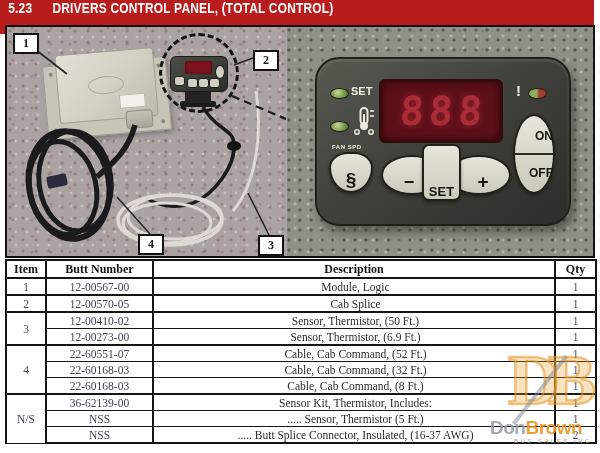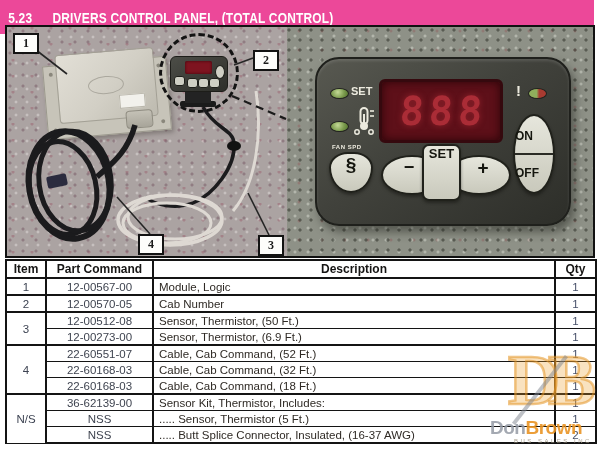--- a/index.html
+++ b/index.html
@@ -7,8 +7,8 @@
         font-family:"Liberation Serif",serif;}
 
   
-  .titlebar{position:absolute;left:0;top:0;width:594px;height:34px;background:#ec4899;
-            display:flex;align-items:center;color:#fff;}
+  .titlebar{position:absolute;left:0;top:0;width:594px;height:34px;background:#b91c1c;
+            display:flex;align-items:flex-start;color:#fff;}
   .titlebar-inner{display:flex;transform:scaleY(1.12) scaleX(.92);transform-origin:left center;
             font-family:"Liberation Sans",sans-serif;font-weight:700;font-size:13px;letter-spacing:.2px;}
   .t-section{margin-left:9px;width:48px;}

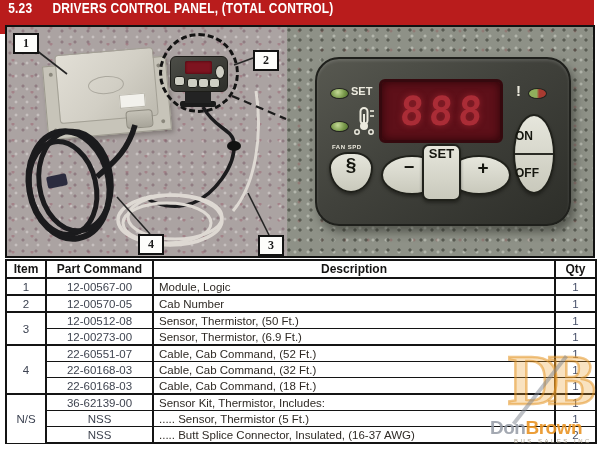--- a/index.html
+++ b/index.html
@@ -87,7 +87,7 @@
   .thermo-icon{position:absolute;left:35px;top:47px;}
   .btn{position:absolute;background:linear-gradient(180deg,#e6e6dc,#c9c9bc);border:2px solid #20211b;
        color:#15160f;font-family:"Liberation Sans",sans-serif;font-weight:700;
-       display:flex;align-items:flex-start;justify-content:center;box-shadow:0 2px 3px rgba(20,20,16,.5);}
+       display:flex;align-items:flex-end;justify-content:center;box-shadow:0 2px 3px rgba(20,20,16,.5);}
   .btn-fan{left:12px;top:93px;width:40px;height:37px;border-radius:50% 50% 58% 58%/44% 44% 72% 72%;
        font-size:19px;}
   .btn-minus{left:64px;top:96px;width:52px;height:36px;border-radius:50%;font-size:18px;padding-right:6px;}

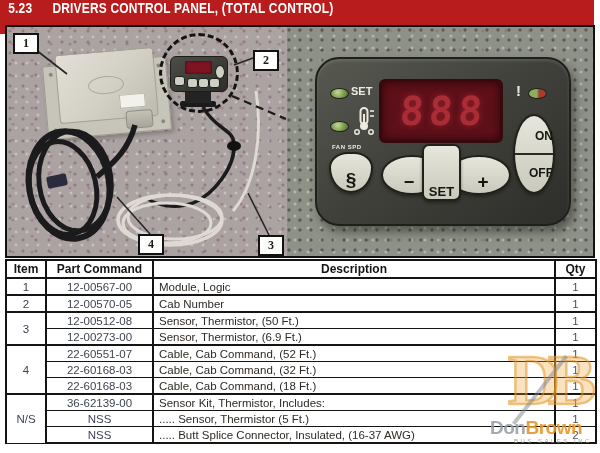--- a/index.html
+++ b/index.html
@@ -100,7 +100,7 @@
 
   
   .parts{position:absolute;left:5px;top:259px;width:590px;border-collapse:collapse;
-         table-layout:fixed;font-family:Liberation Sans, sans-serif;}
+         table-layout:fixed;font-family:Liberation Serif, serif;}
   .parts th{border:2px solid #141414;font-size:12px;font-weight:700;color:#161514;
          height:16px;padding:0 2px;background:#fff;}
   .parts td{border:1px solid #141414;border-left-width:2px;border-right-width:2px;

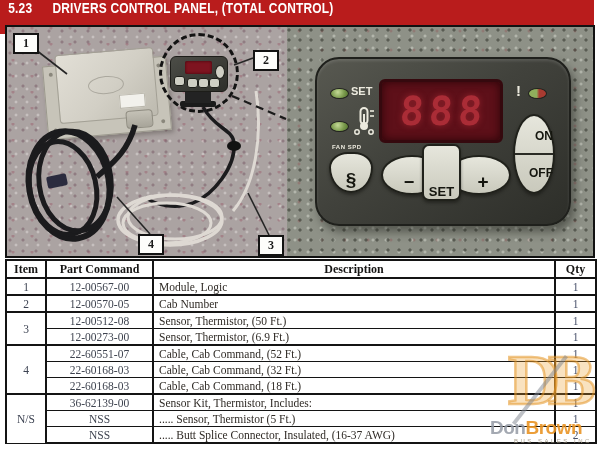--- a/index.html
+++ b/index.html
@@ -255,7 +255,7 @@
     <tbody>
         <tr>
       <th>Item</th>
-      <th>Part Command</th>
+      <th>Butt Number</th>
       <th>Description</th>
       <th>Qty</th>
     </tr>

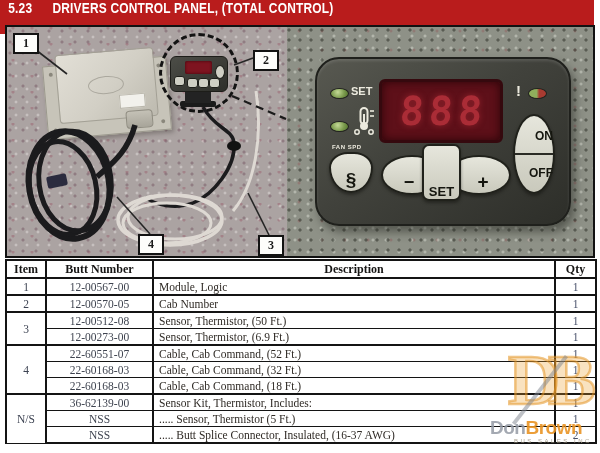--- a/index.html
+++ b/index.html
@@ -109,7 +109,7 @@
   .parts tr:last-child td{border-bottom-width:2px;}
   .c-item{text-align:center;color:#3d4352;}
   .c-part{text-align:center;color:#3f4450;}
-  .c-desc{text-align:left;padding-left:5px !important;color:#2f2a25;}
+  .c-desc{text-align:center;padding-left:5px !important;color:#2f2a25;}
   .c-qty{text-align:center;color:#48516a;}
 
   

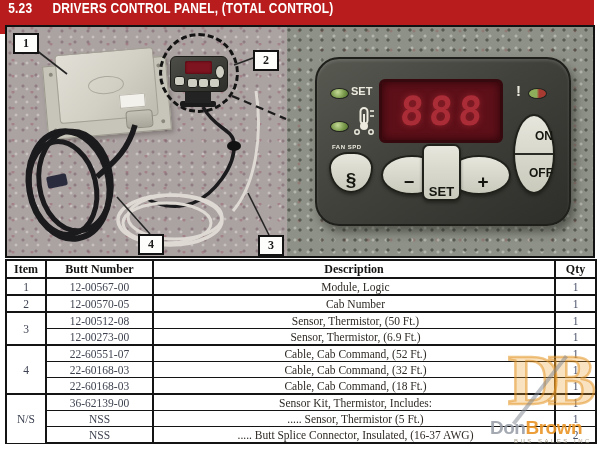--- a/index.html
+++ b/index.html
@@ -268,7 +268,7 @@
     <tr class="gs">
       <td class="c-item">2</td>
       <td class="c-part">12-00570-05</td>
-      <td class="c-desc">Cab Number</td>
+      <td class="c-desc">Cab Splice</td>
       <td class="c-qty">1</td>
     </tr>
     <tr class="gs">

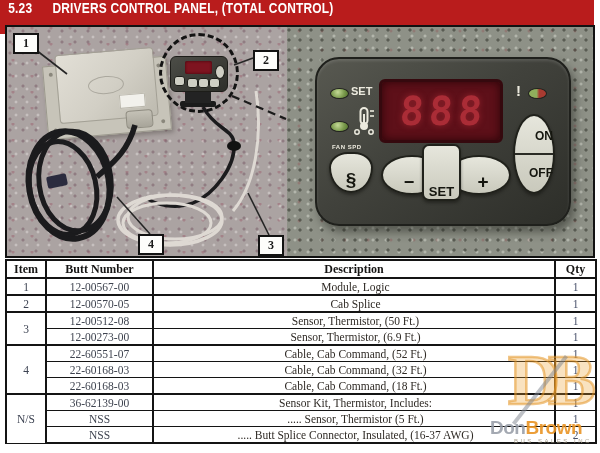--- a/index.html
+++ b/index.html
@@ -273,7 +273,7 @@
     </tr>
     <tr class="gs">
       <td class="c-item" rowspan="2">3</td>
-      <td class="c-part">12-00512-08</td>
+      <td class="c-part">12-00410-02</td>
       <td class="c-desc">Sensor, Thermistor, (50 Ft.)</td>
       <td class="c-qty">1</td>
     </tr>

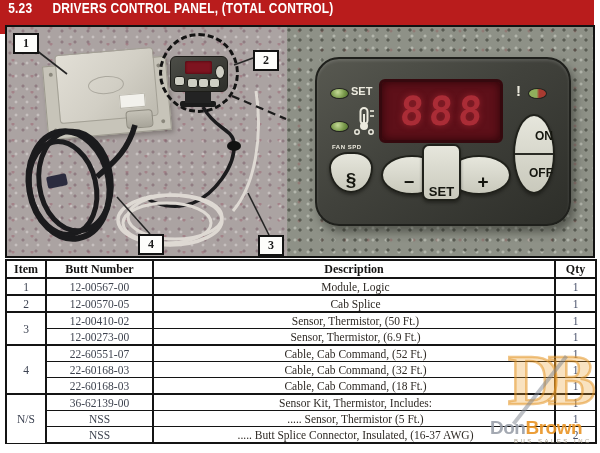--- a/index.html
+++ b/index.html
@@ -295,7 +295,7 @@
     </tr>
     <tr>
       <td class="c-part">22-60168-03</td>
-      <td class="c-desc">Cable, Cab Command, (18 Ft.)</td>
+      <td class="c-desc">Cable, Cab Command, (8 Ft.)</td>
       <td class="c-qty">1</td>
     </tr>
     <tr class="gs">

